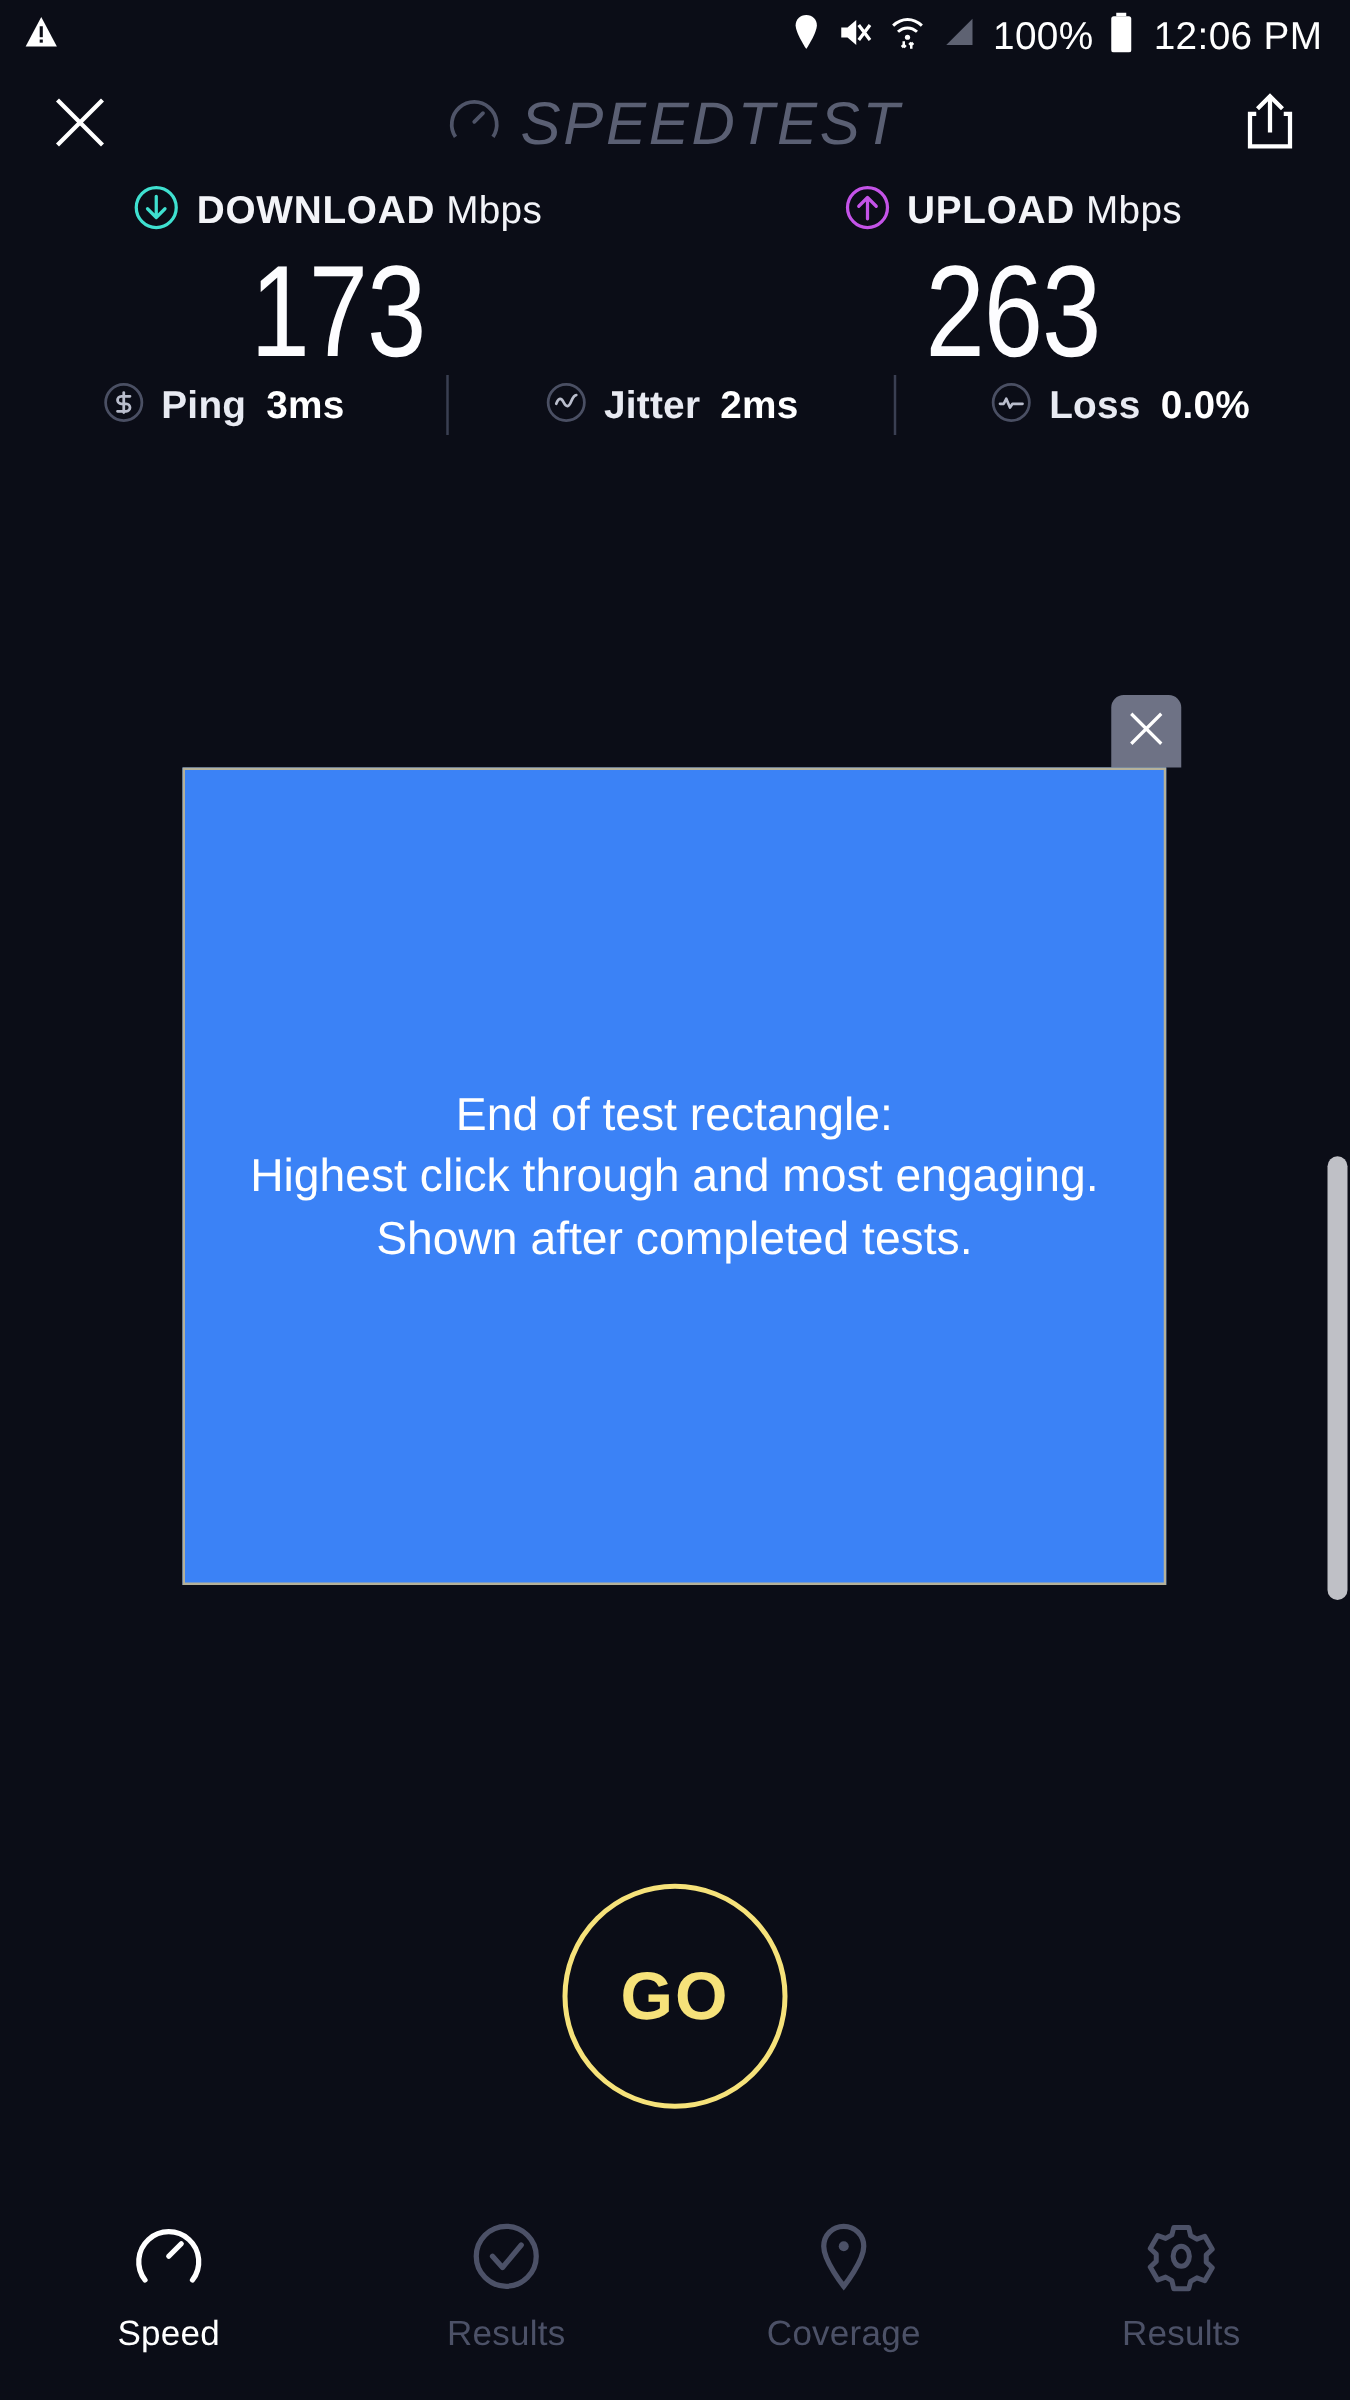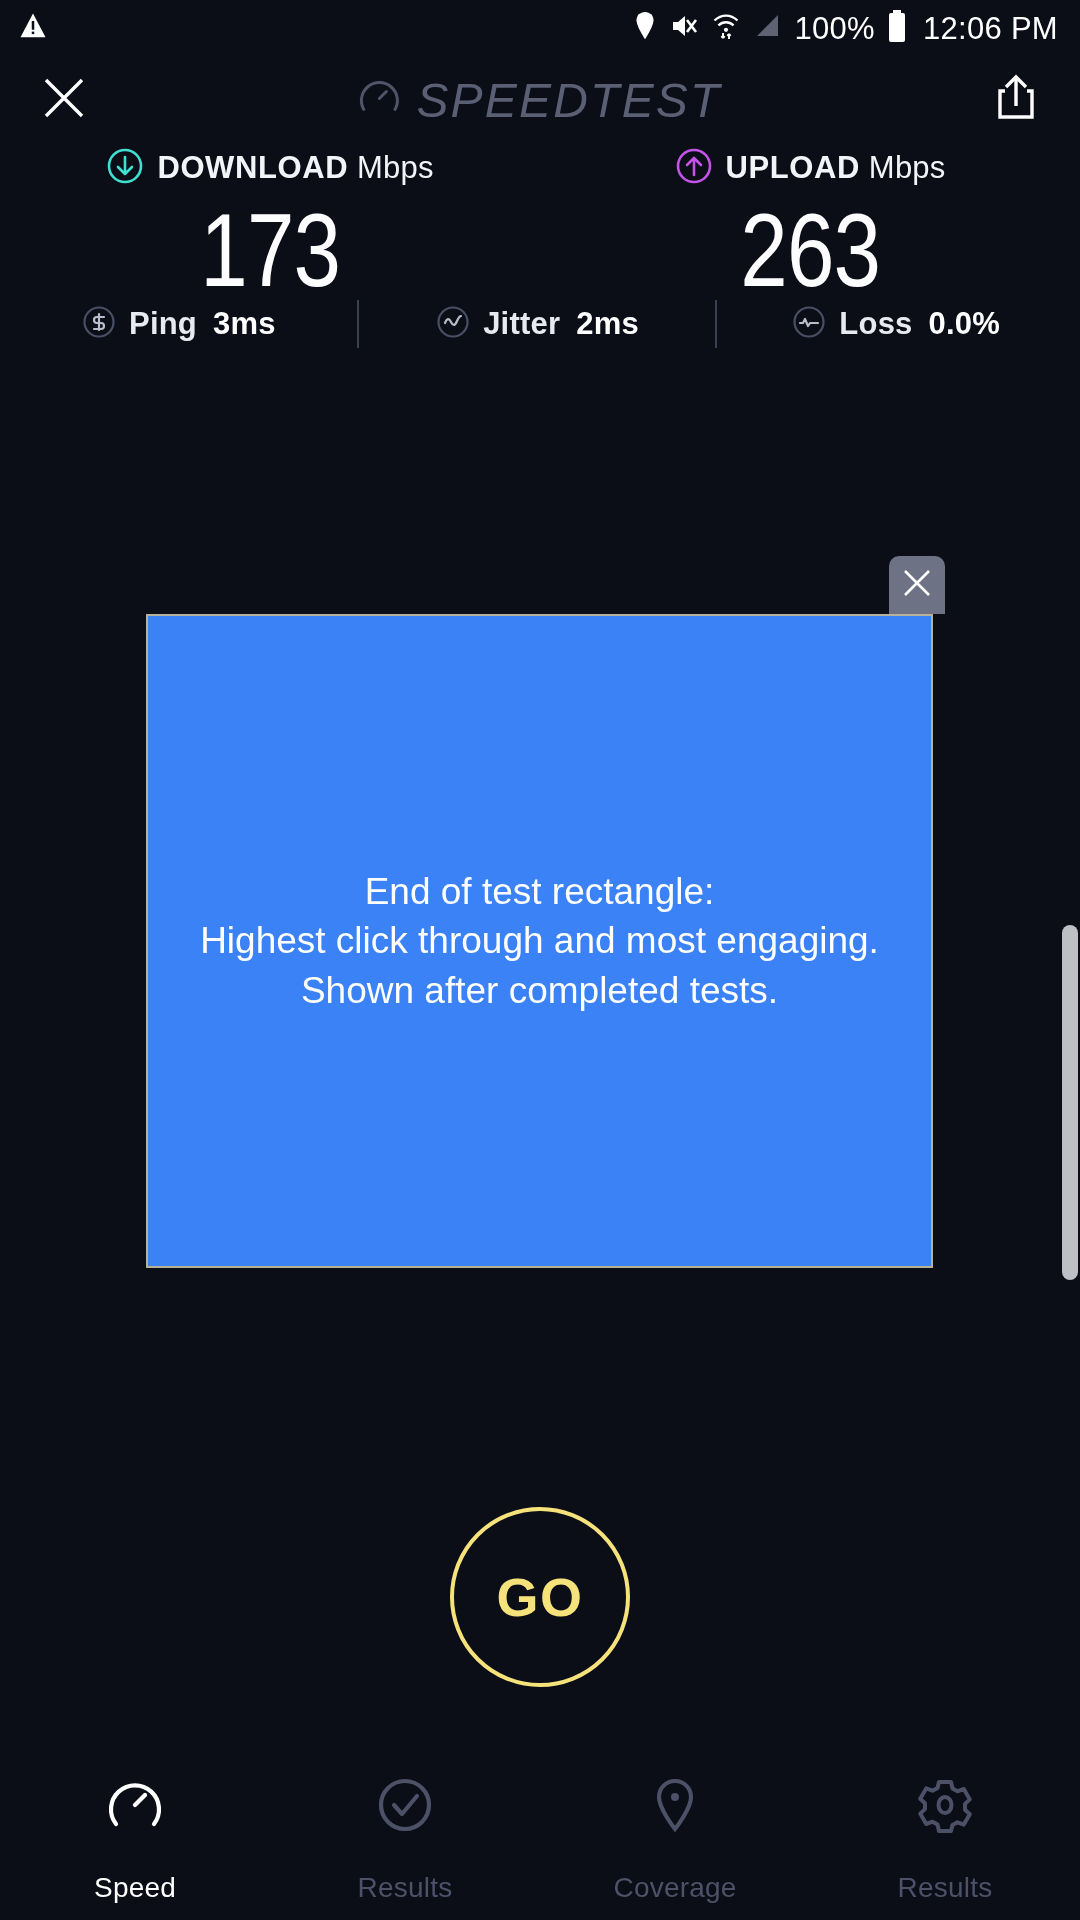--- a/index.html
+++ b/index.html
@@ -139,7 +139,7 @@
     display:flex; align-items:flex-start; padding-top:14px;
   }
   .nav-item{
-    flex:1; display:flex; flex-direction:column; align-items:center; gap:32px;
+    flex:1; display:flex; flex-direction:column; align-items:center; gap:10px;
     cursor:pointer;
   }
   .nav-label{ font-size:28px; color:#4c5167; letter-spacing:.2px; }

